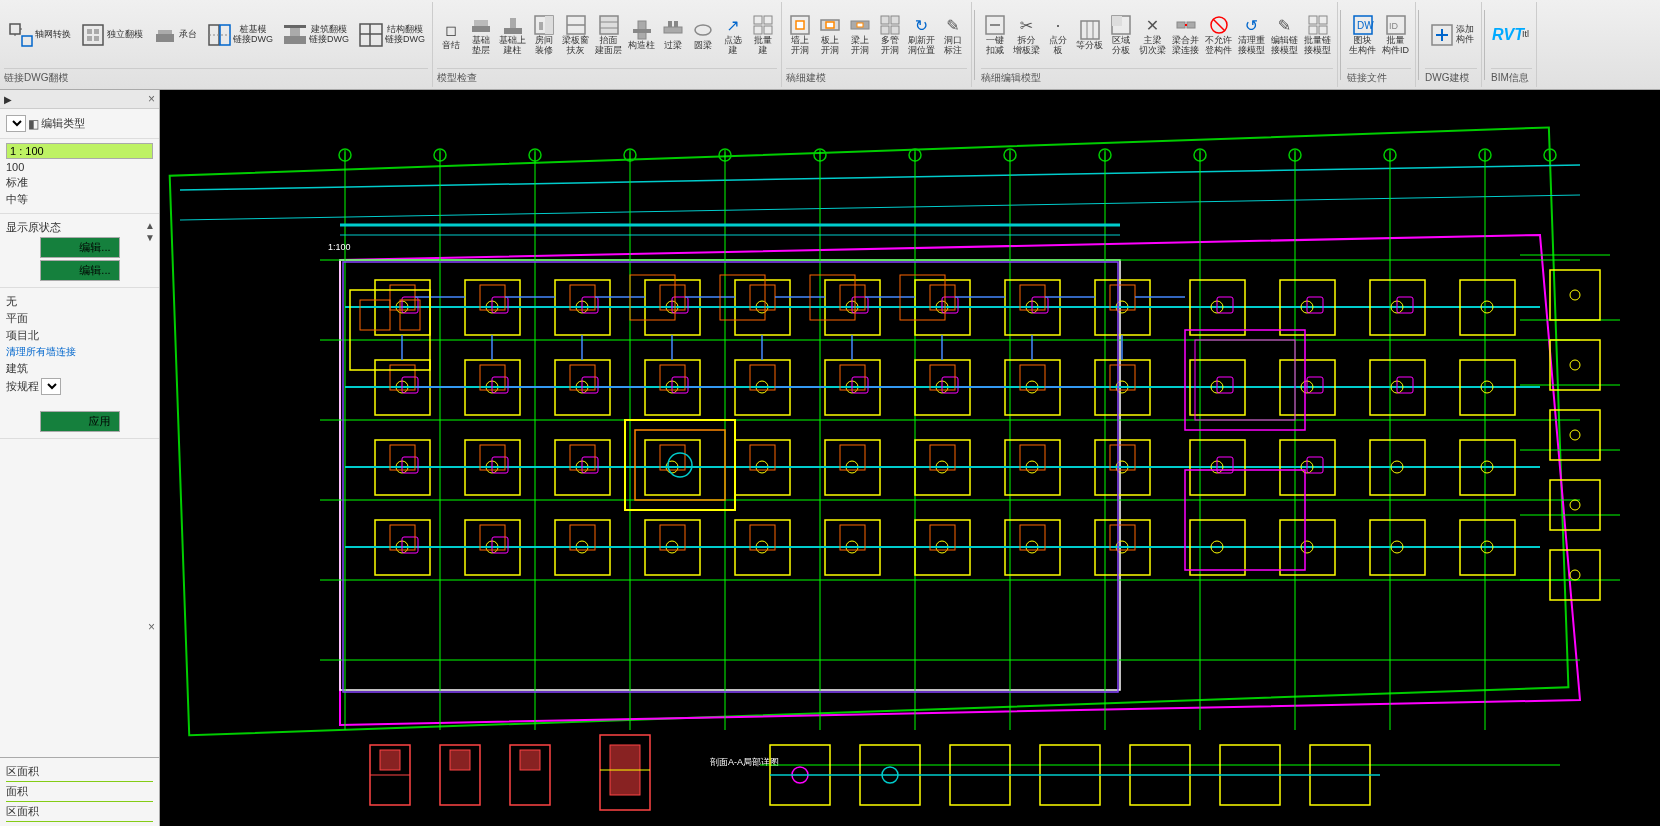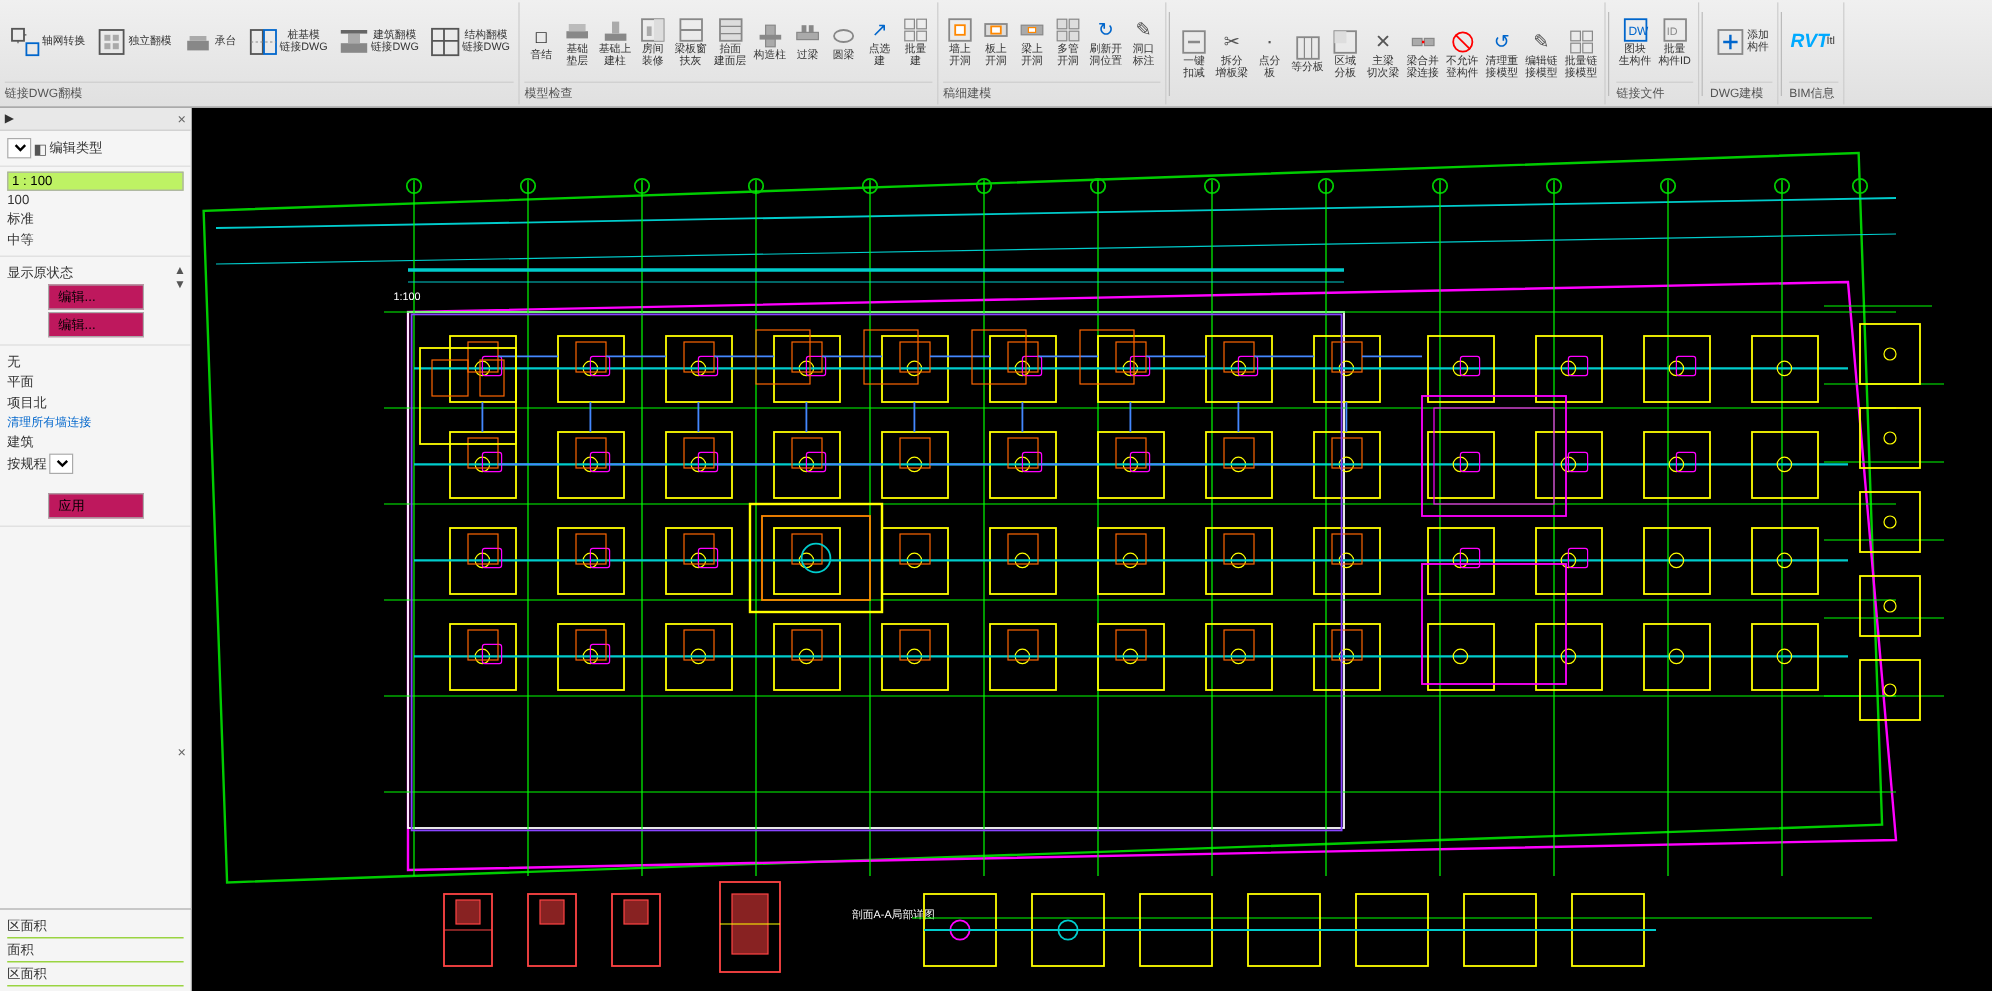--- a/index.html
+++ b/index.html
@@ -525,6 +525,7 @@
         <span class="btn-label">批量链<br>接模型</span>
       </div>
     </div>
+    <div class="toolbar-group-label">稿细编辑模型</div>
   </div>
 
   <div class="divider-v"></div>

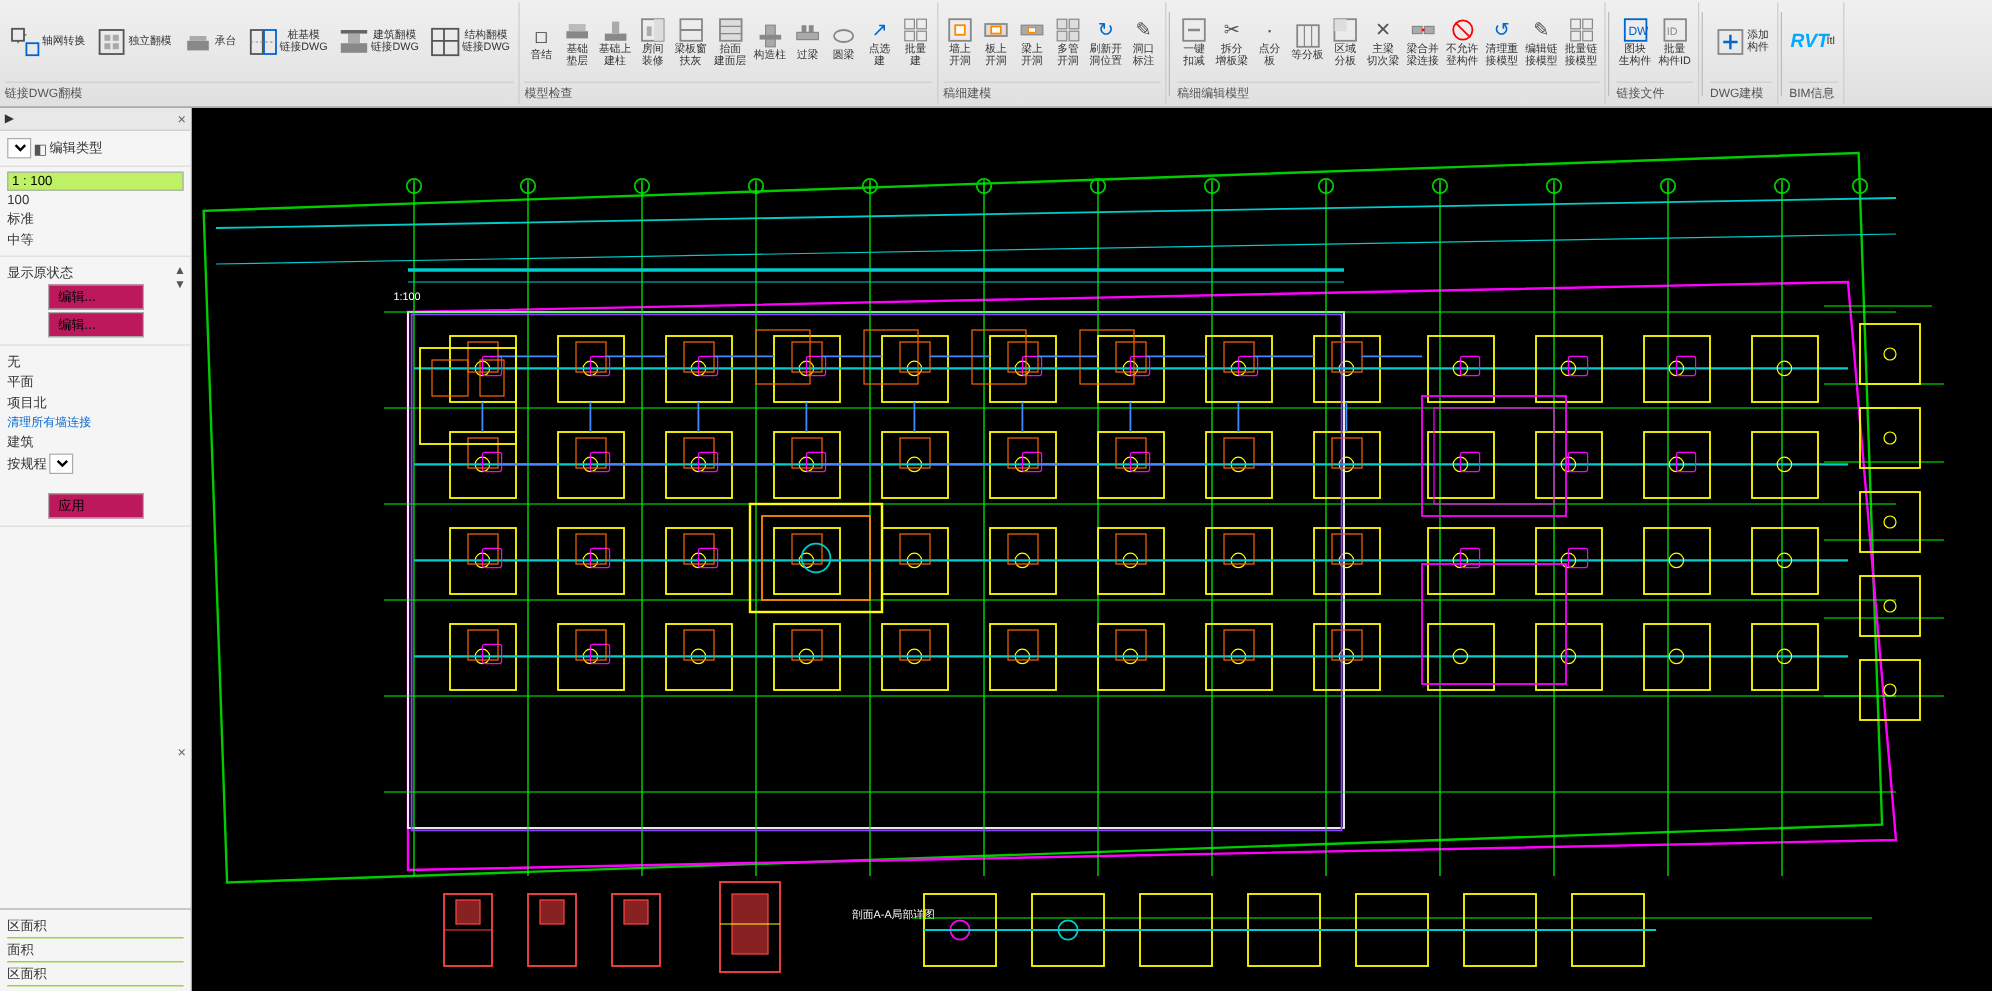--- a/index.html
+++ b/index.html
@@ -148,13 +148,13 @@
     }
 
     .panel-btn {
-      background: #be185d;
+      background: #15803d;
       border: 1px solid #aaa;
       padding: 2px 8px;
       font-size: 11px;
       cursor: pointer;
       width: 80px;
-      text-align: left;
+      text-align: right;
       margin: 2px auto;
       display: block;
     }

